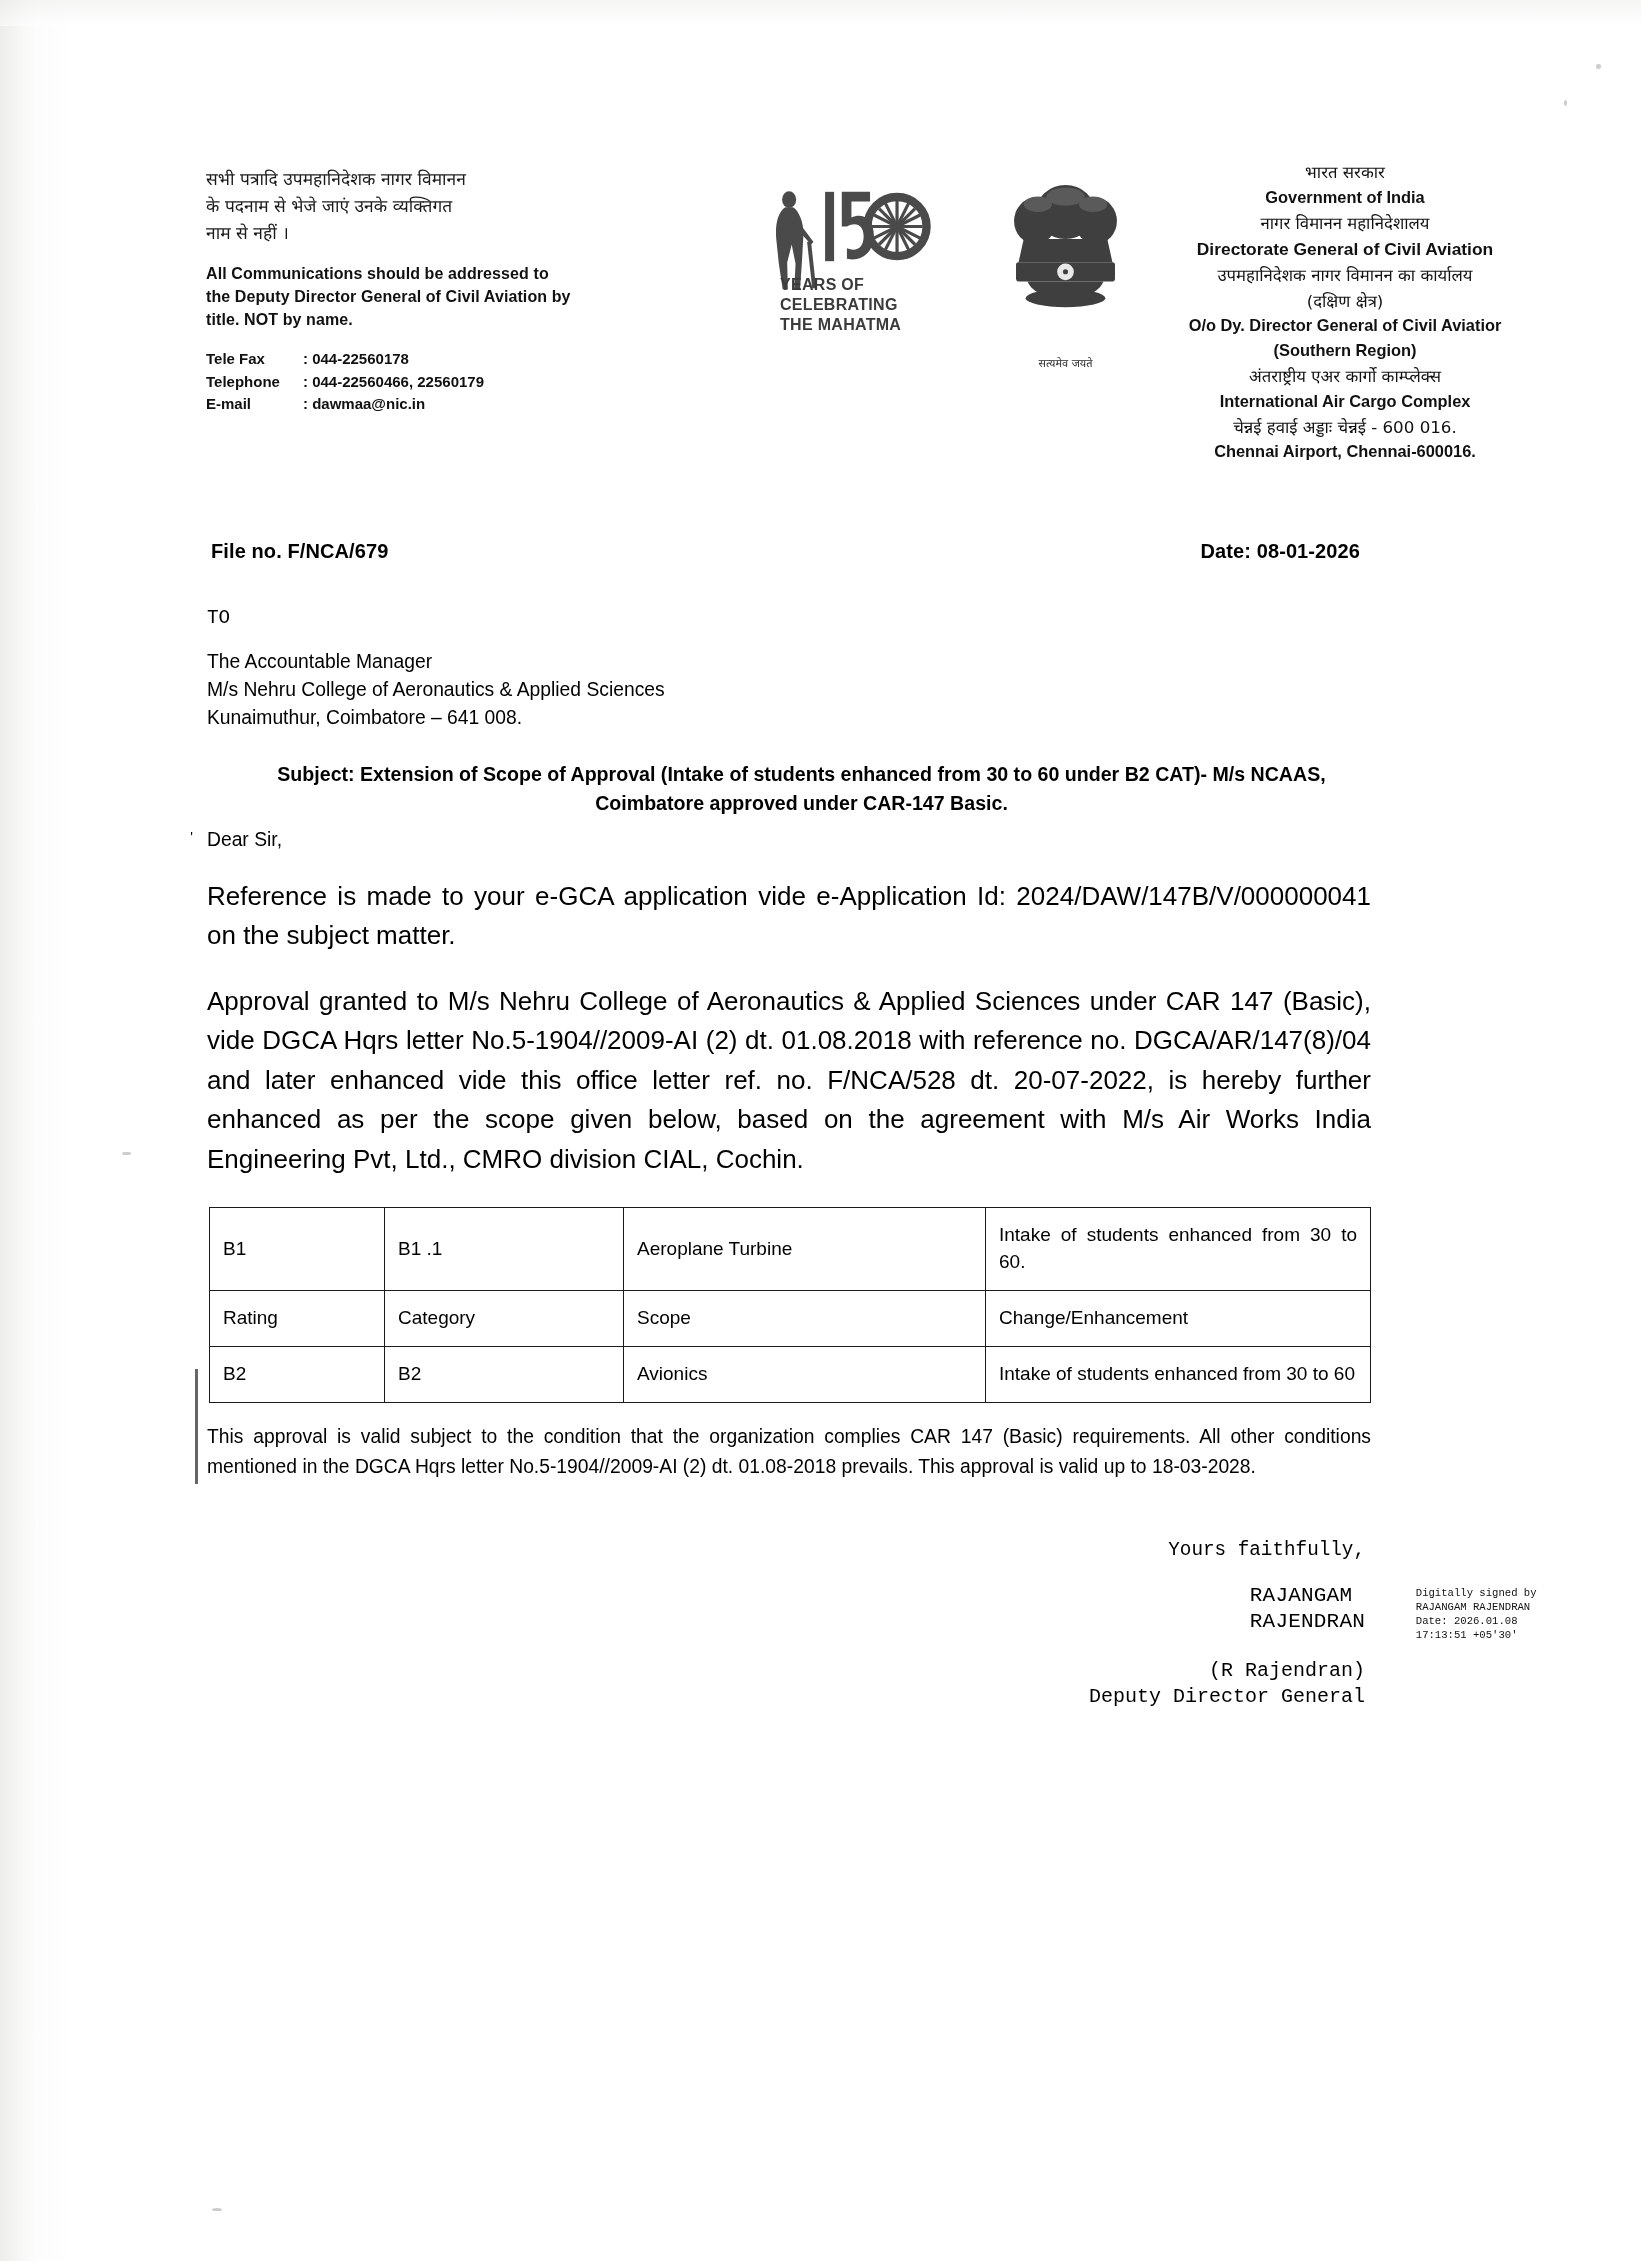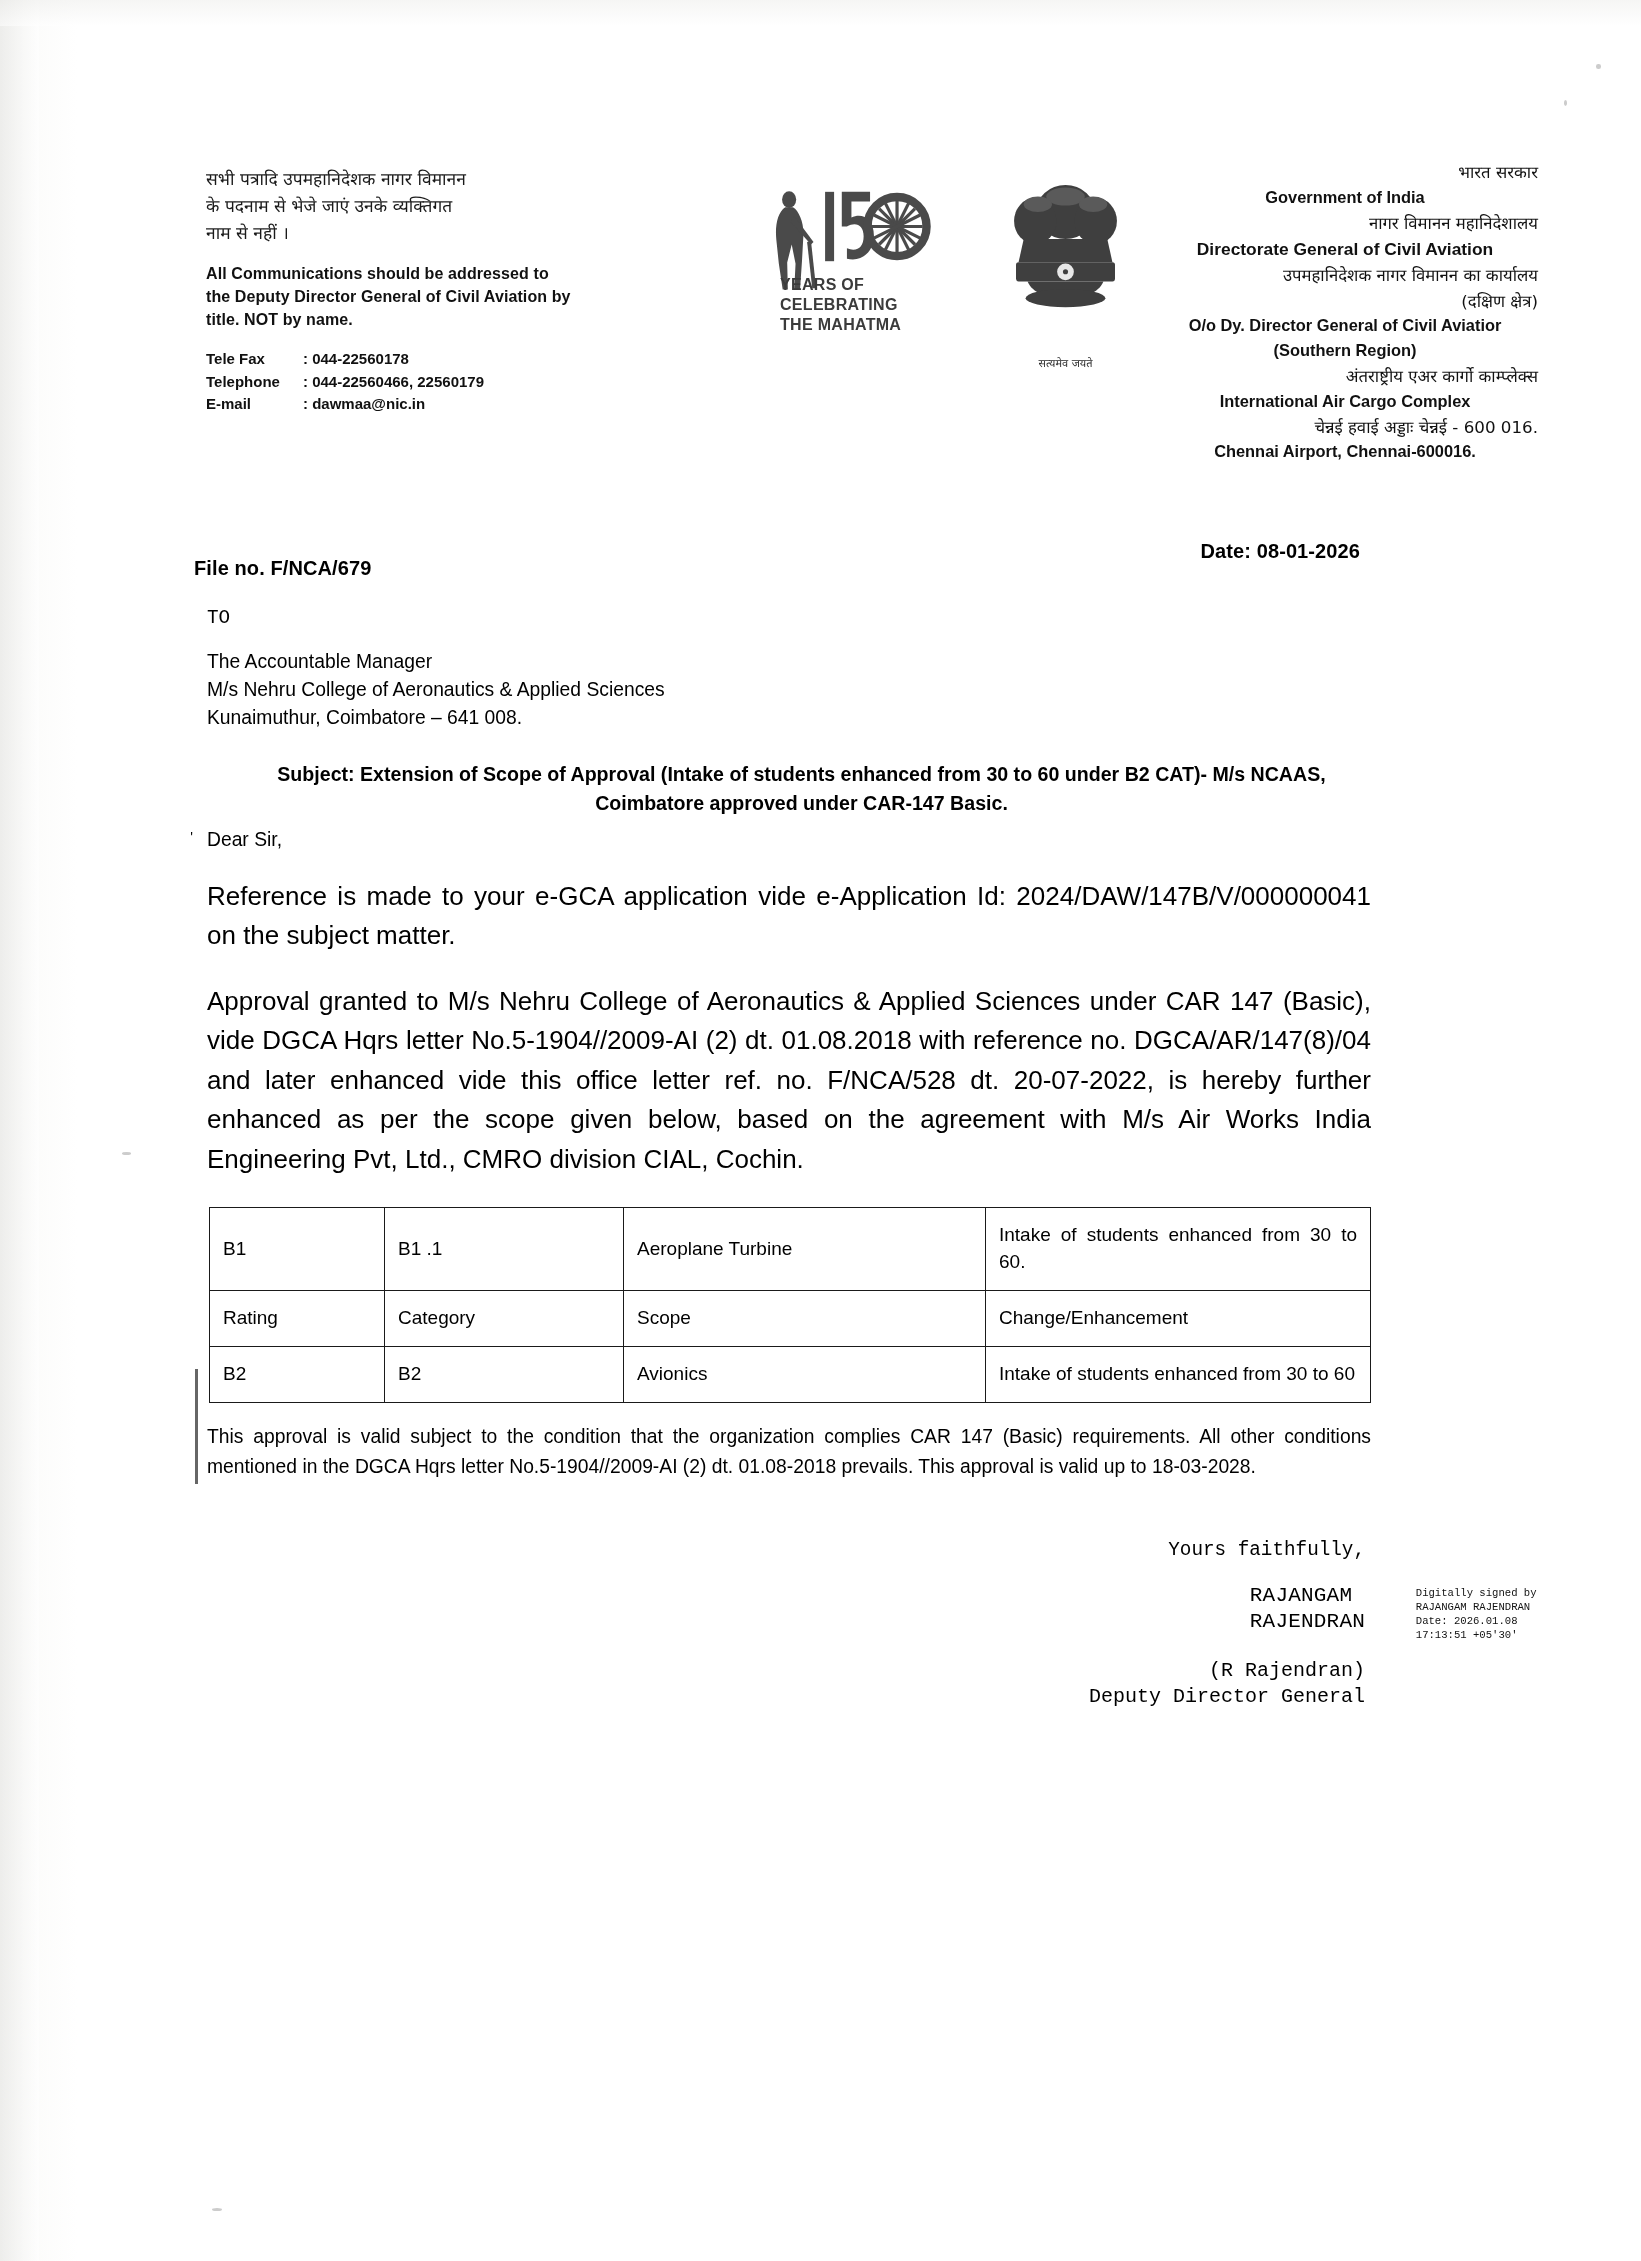--- a/index.html
+++ b/index.html
@@ -128,7 +128,6 @@
     font-size: 16.7px;
     line-height: 1.45;
     color: #111;
-    text-align: right;
   }
   .lh-right .en {
     font-size: 16.4px;

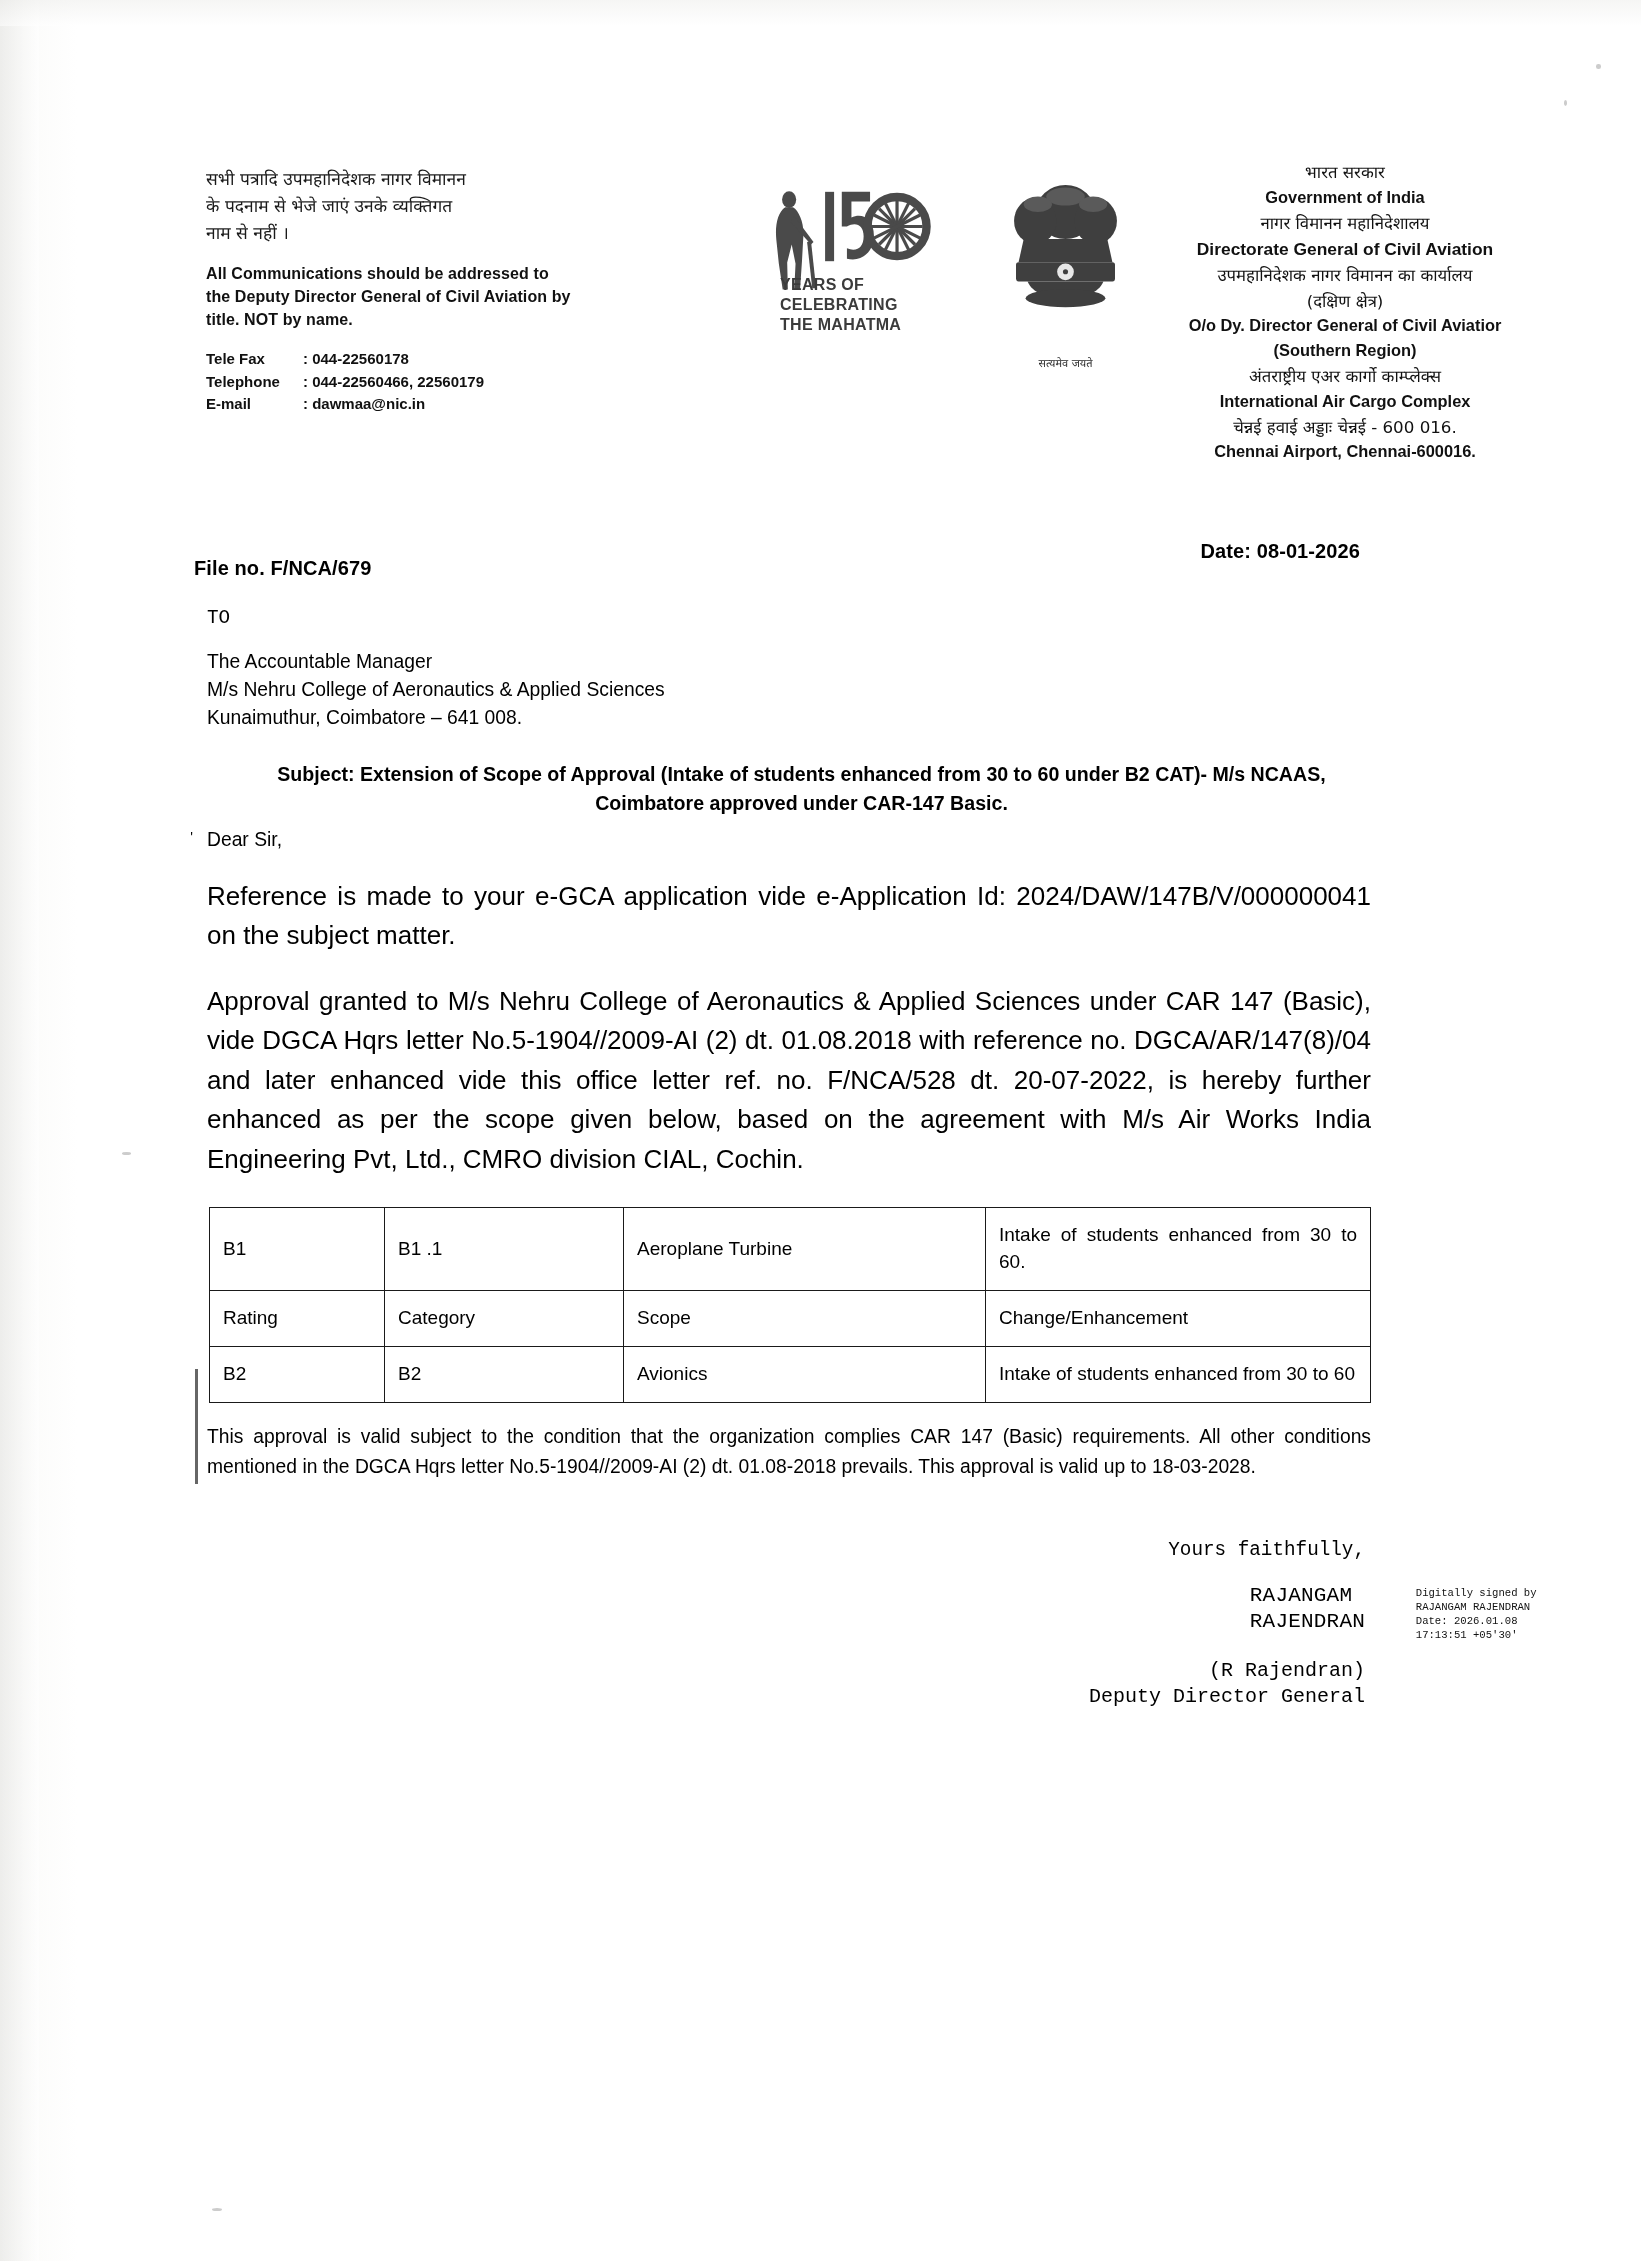--- a/index.html
+++ b/index.html
@@ -148,7 +148,7 @@
     font-size: 20px;
     font-weight: bold;
   }
-  .file-no { position: absolute; left: 1px; top: 0; letter-spacing: 0.1px; margin-top: 17px; }
+  .file-no { position: absolute; left: 18px; top: 0; letter-spacing: 0.1px; }
   .date-no { position: absolute; right: 82px; top: 0; letter-spacing: 0.1px; }
 
   .to-label {

